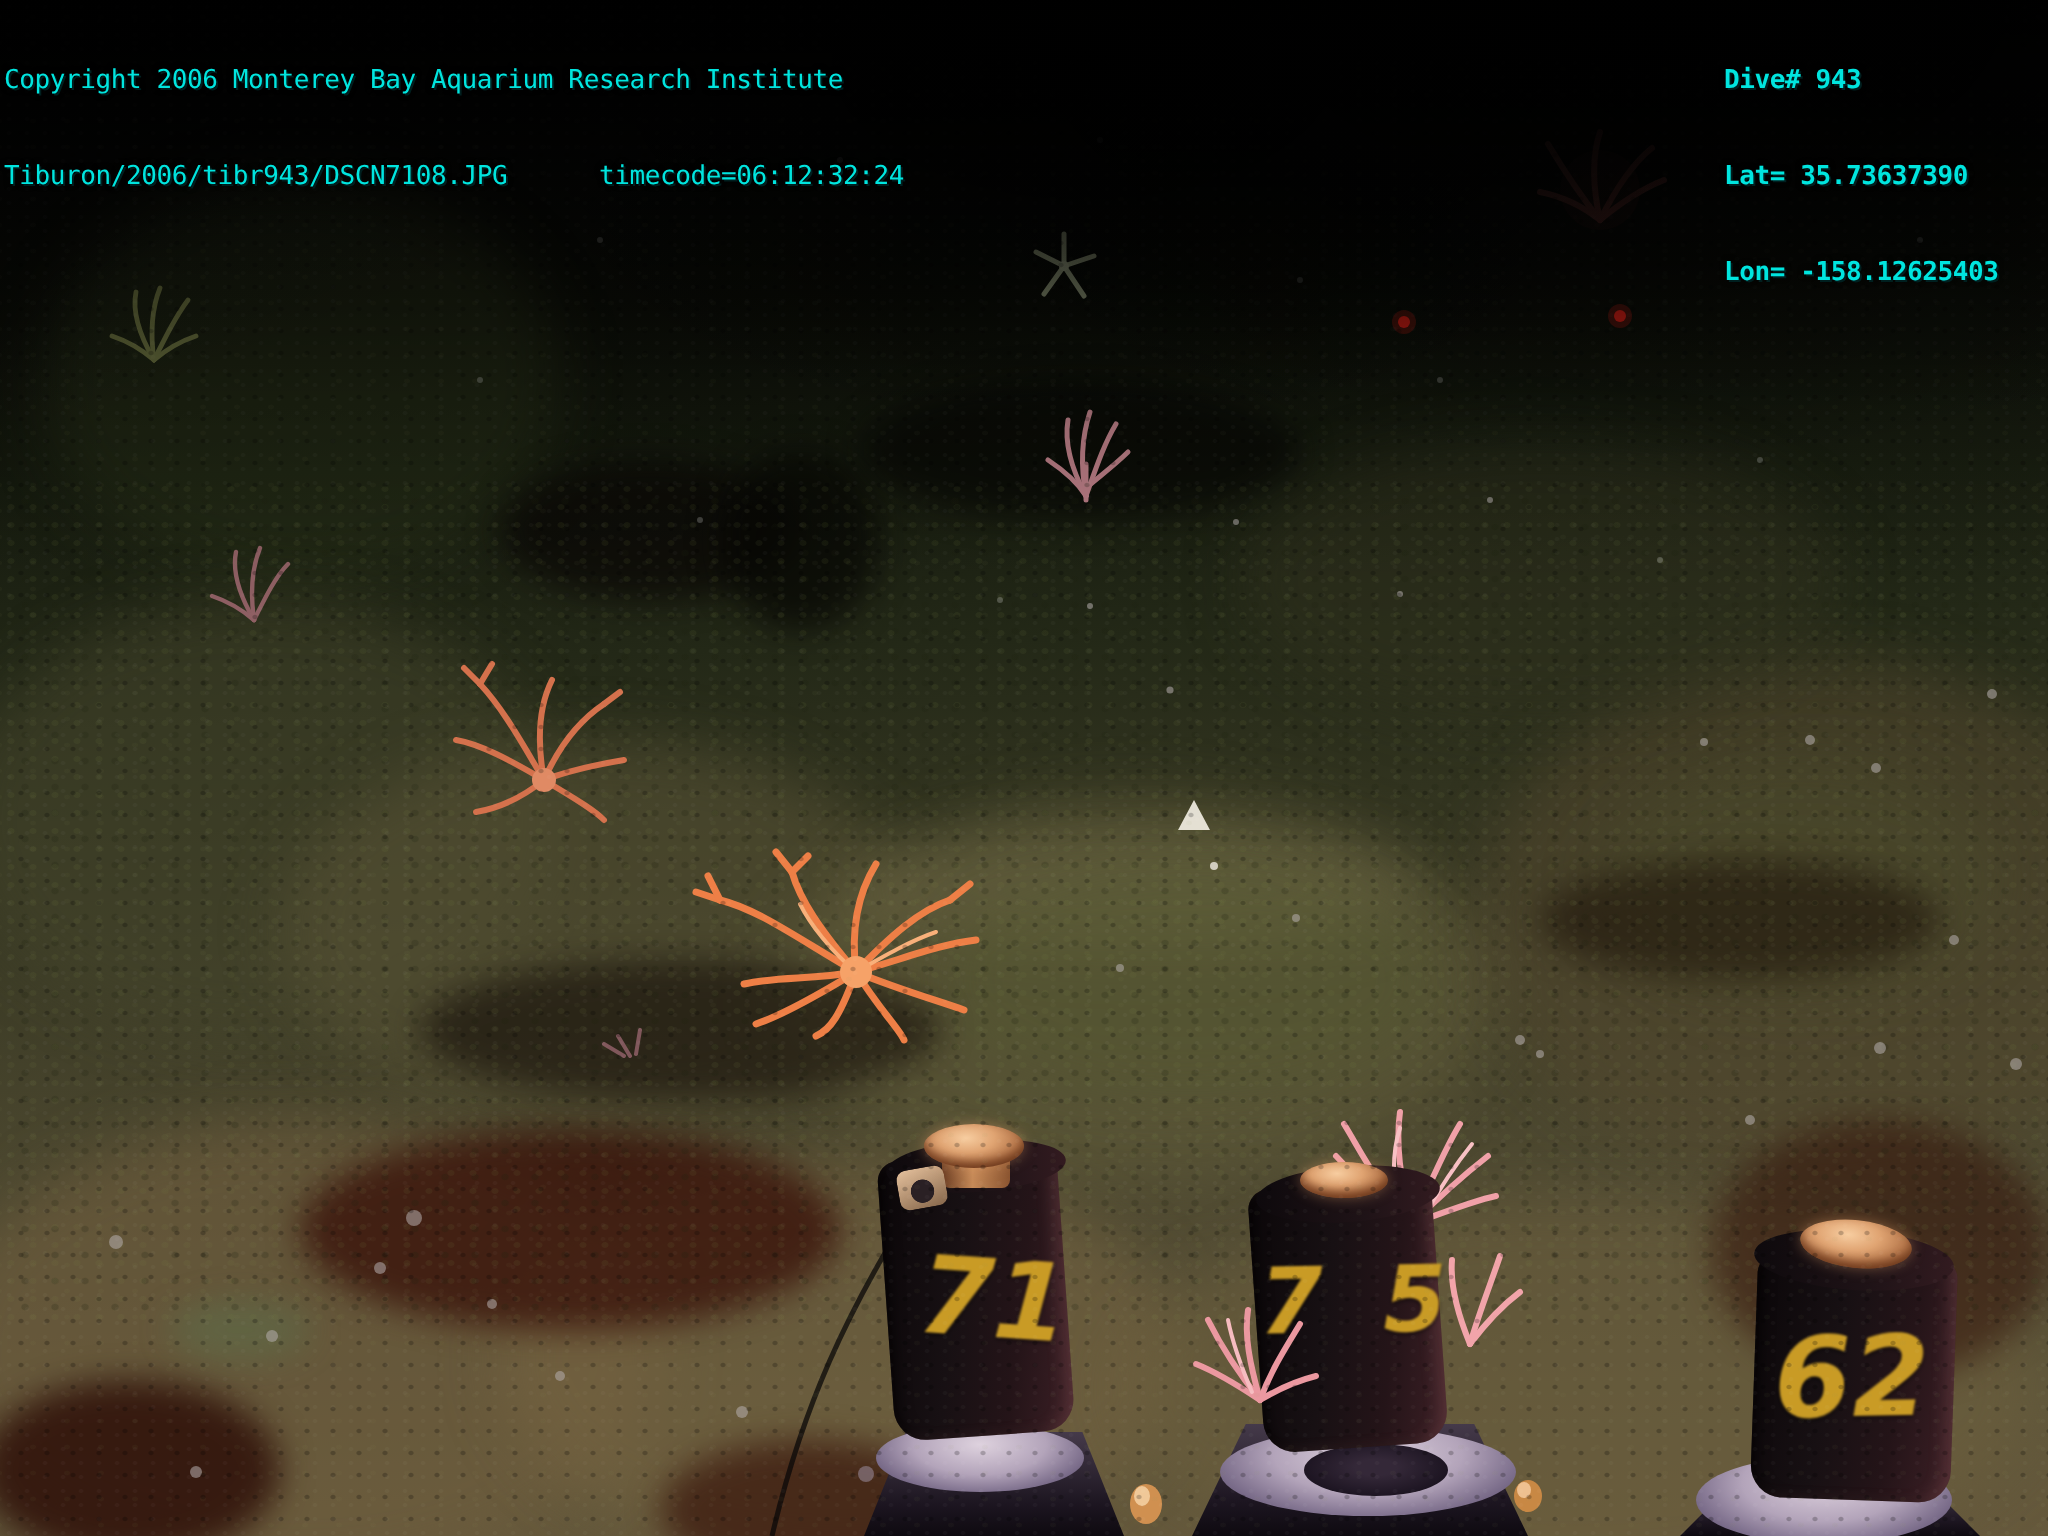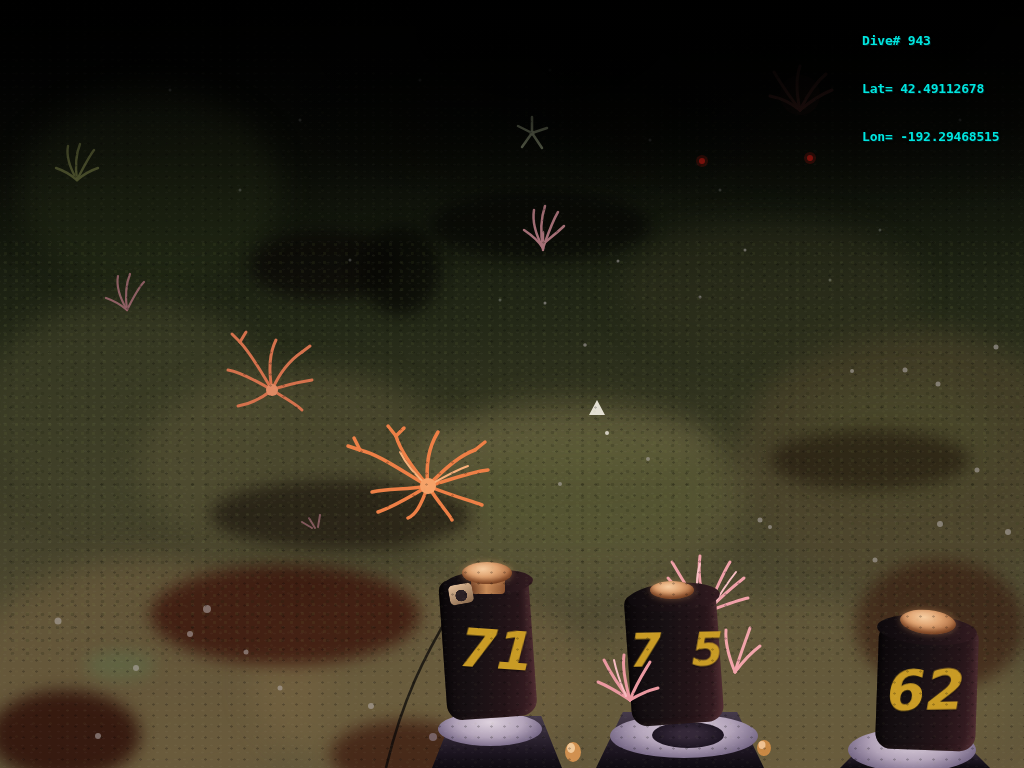--- a/index.html
+++ b/index.html
@@ -313,6 +313,7 @@
   <div class="layer vig-edge"></div>
 
   <div class="ov tl">
+    <div>Copyright 2006 Monterey Bay Aquarium Research Institute</div>
   </div>
   <div class="ov tr">
     <div>Dive# 943</div>

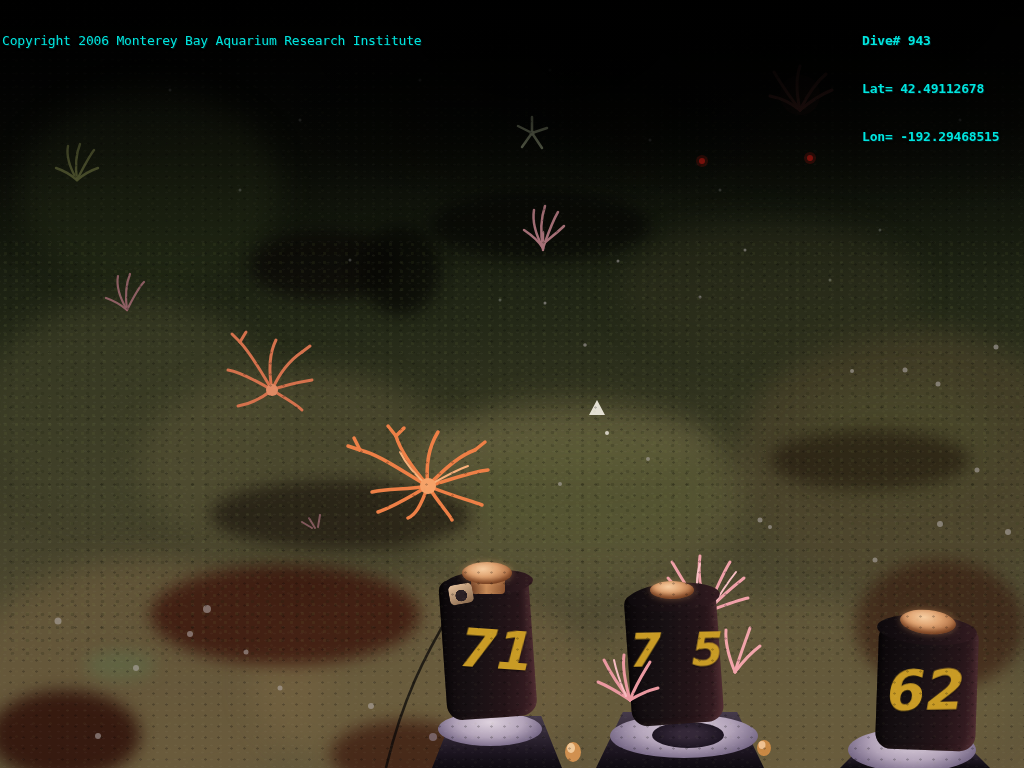--- a/index.html
+++ b/index.html
@@ -314,6 +314,7 @@
 
   <div class="ov tl">
     <div>Copyright 2006 Monterey Bay Aquarium Research Institute</div>
+    <div>Tiburon/2006/tibr943/DSCN7108.JPG      timecode=06:12:32:24</div>
   </div>
   <div class="ov tr">
     <div>Dive# 943</div>

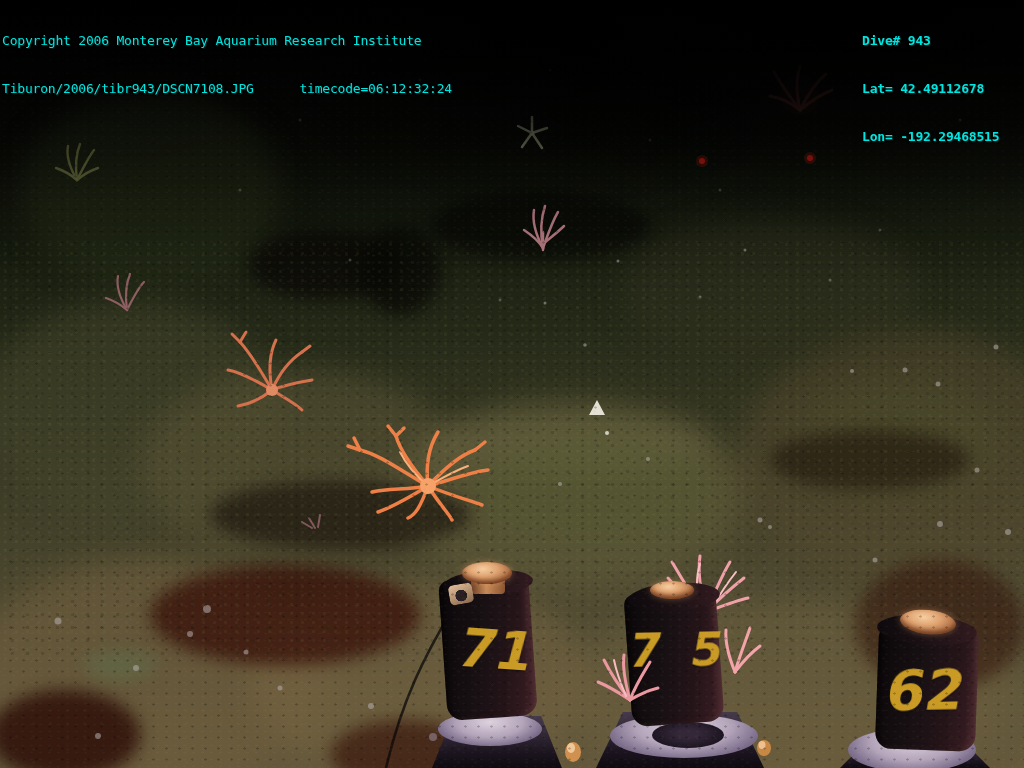--- a/index.html
+++ b/index.html
@@ -318,7 +318,7 @@
   </div>
   <div class="ov tr">
     <div>Dive# 943</div>
-    <div>Lat= 42.49112678</div>
+    <div>Lat= 35.73637390</div>
     <div>Lon= -192.29468515</div>
   </div>
   <div class="ov bottom">

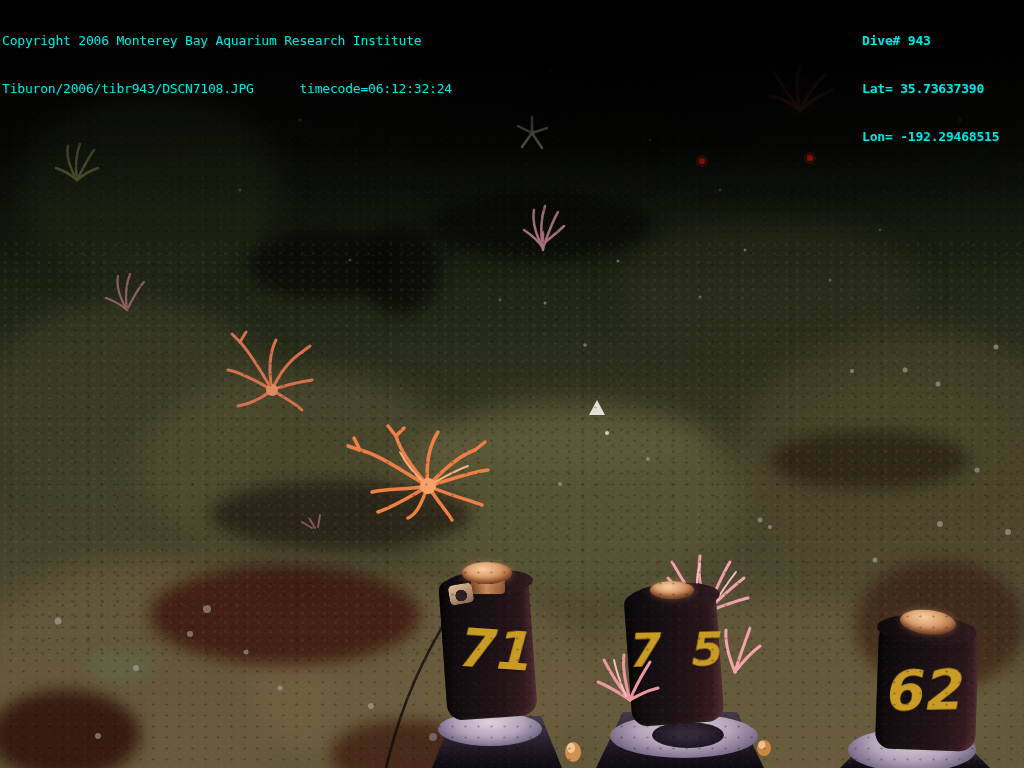--- a/index.html
+++ b/index.html
@@ -319,7 +319,7 @@
   <div class="ov tr">
     <div>Dive# 943</div>
     <div>Lat= 35.73637390</div>
-    <div>Lon= -192.29468515</div>
+    <div>Lon= -158.12625403</div>
   </div>
   <div class="ov bottom">
     

